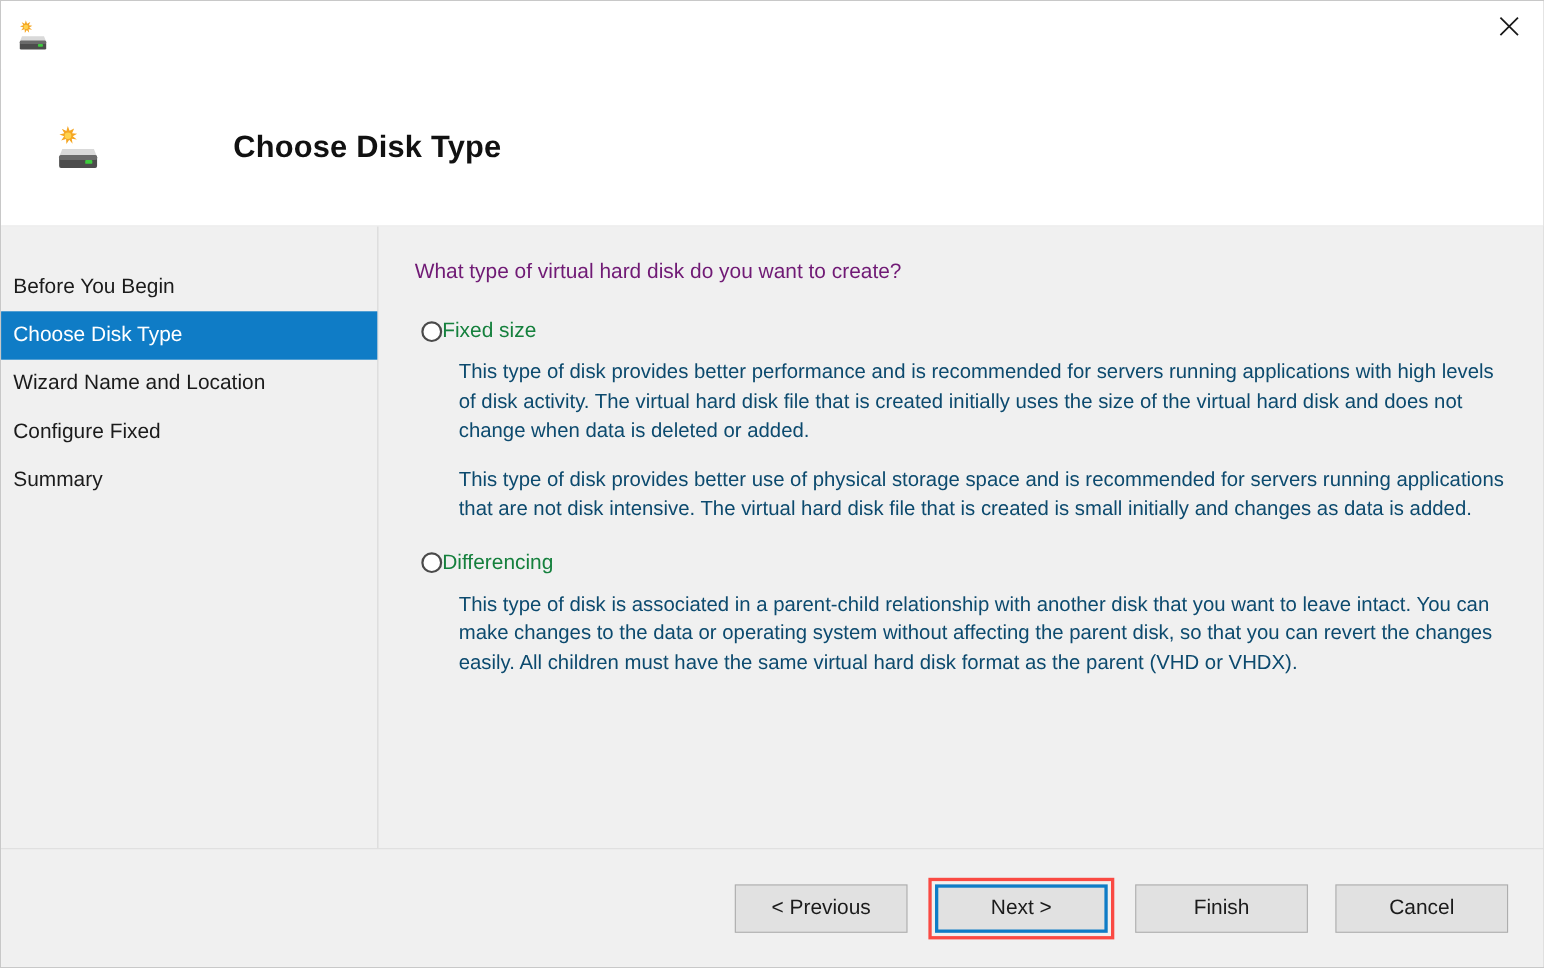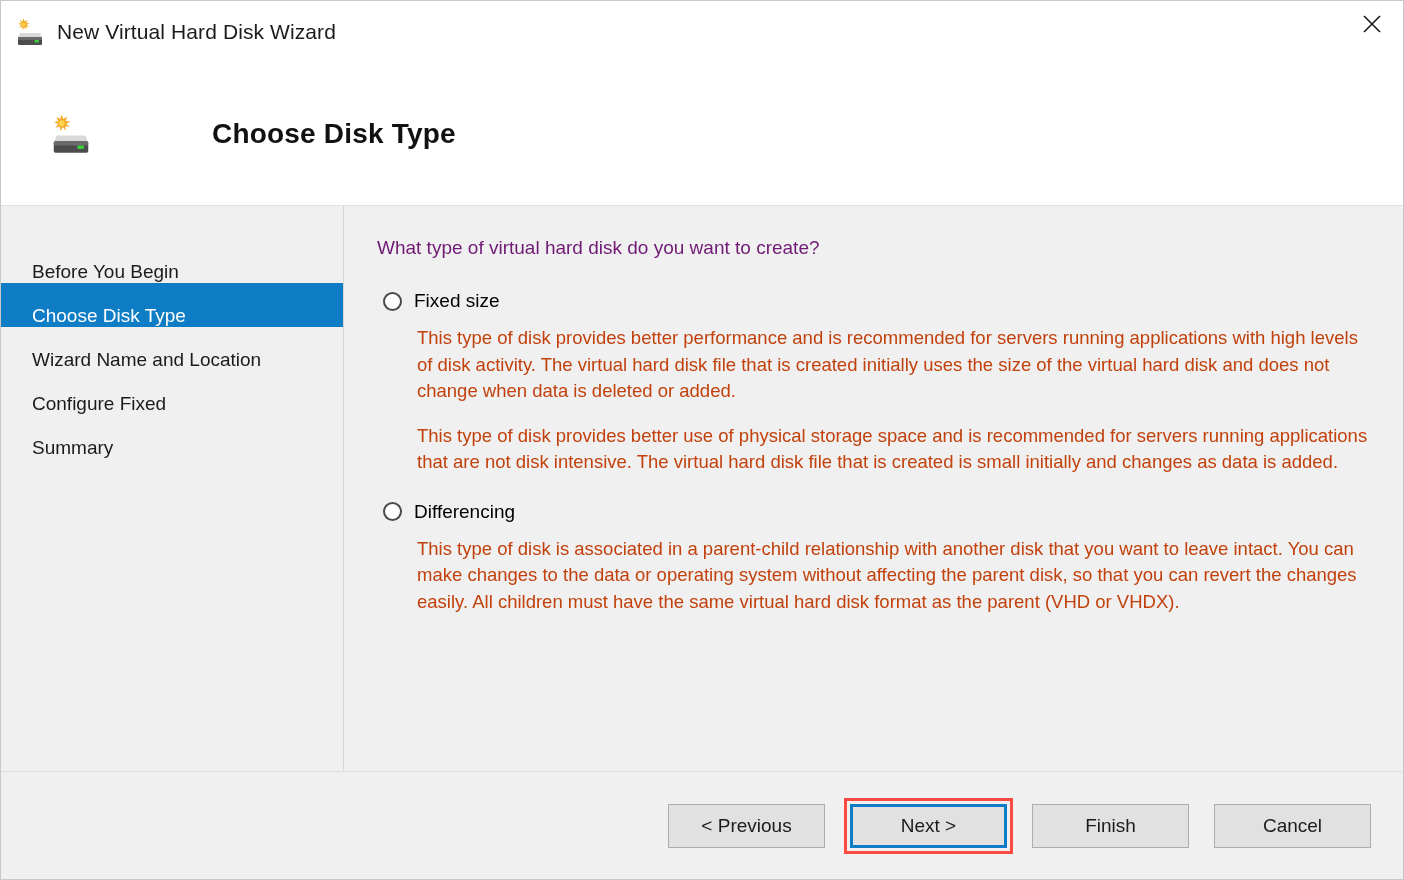--- a/index.html
+++ b/index.html
@@ -246,7 +246,6 @@
         </g>
       </svg>
     </span>
-    <span class="titlebar-title">New Virtual Hard Disk Wizard</span>
     <div class="close-btn">
       <span>
         <svg width="22" height="22" viewBox="0 0 22 22">

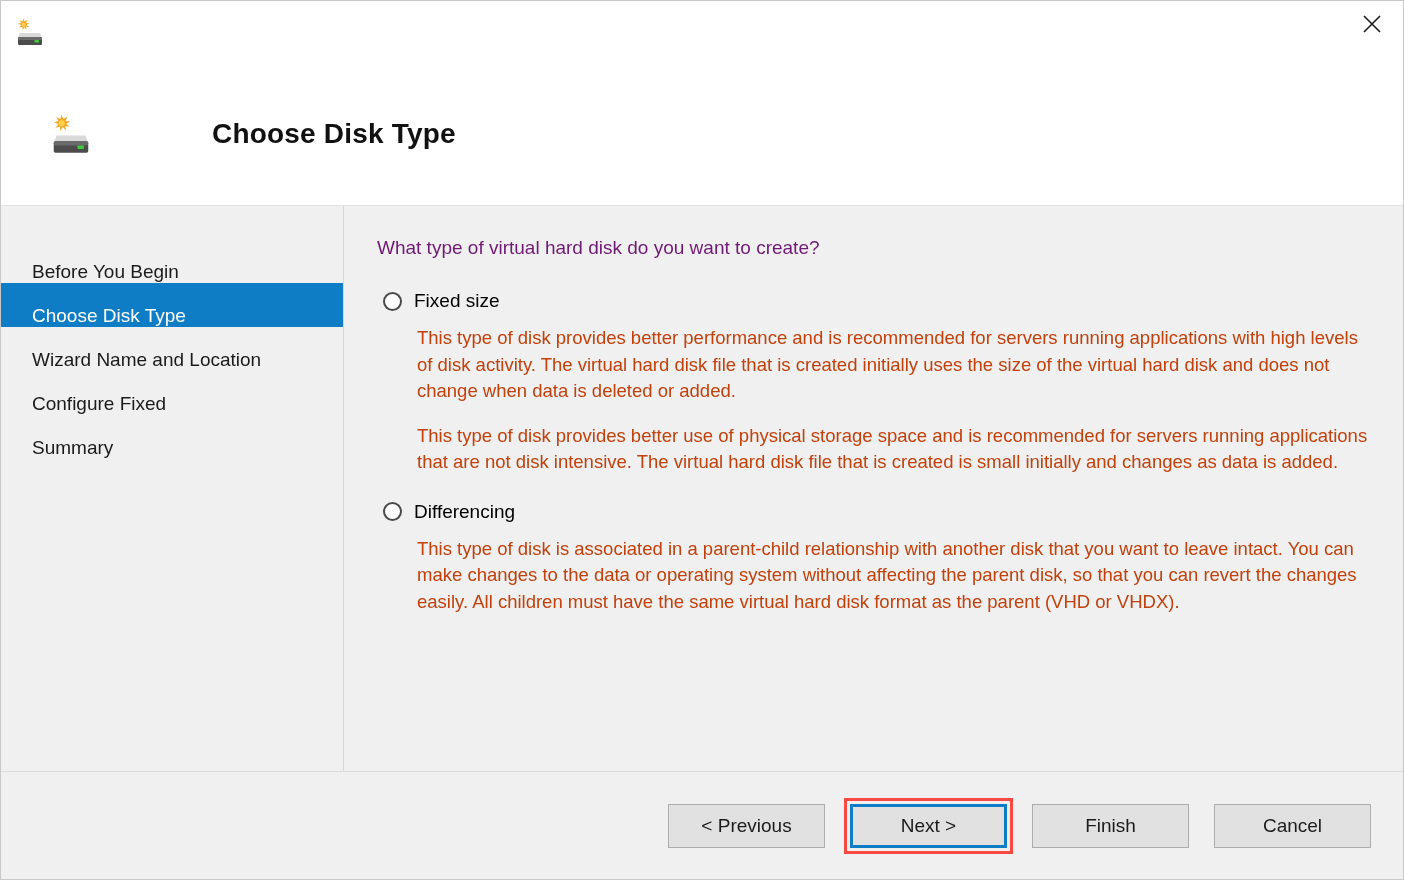--- a/index.html
+++ b/index.html
@@ -108,8 +108,8 @@
   .nav-item {
     height: 44px;
     display: flex;
-    align-items: flex-end;
-    padding-left: 31px;
+    align-items: center;
+    padding-left: 11px;
     font-size: 19px;
     color: #1b1b1b;
     box-sizing: border-box;

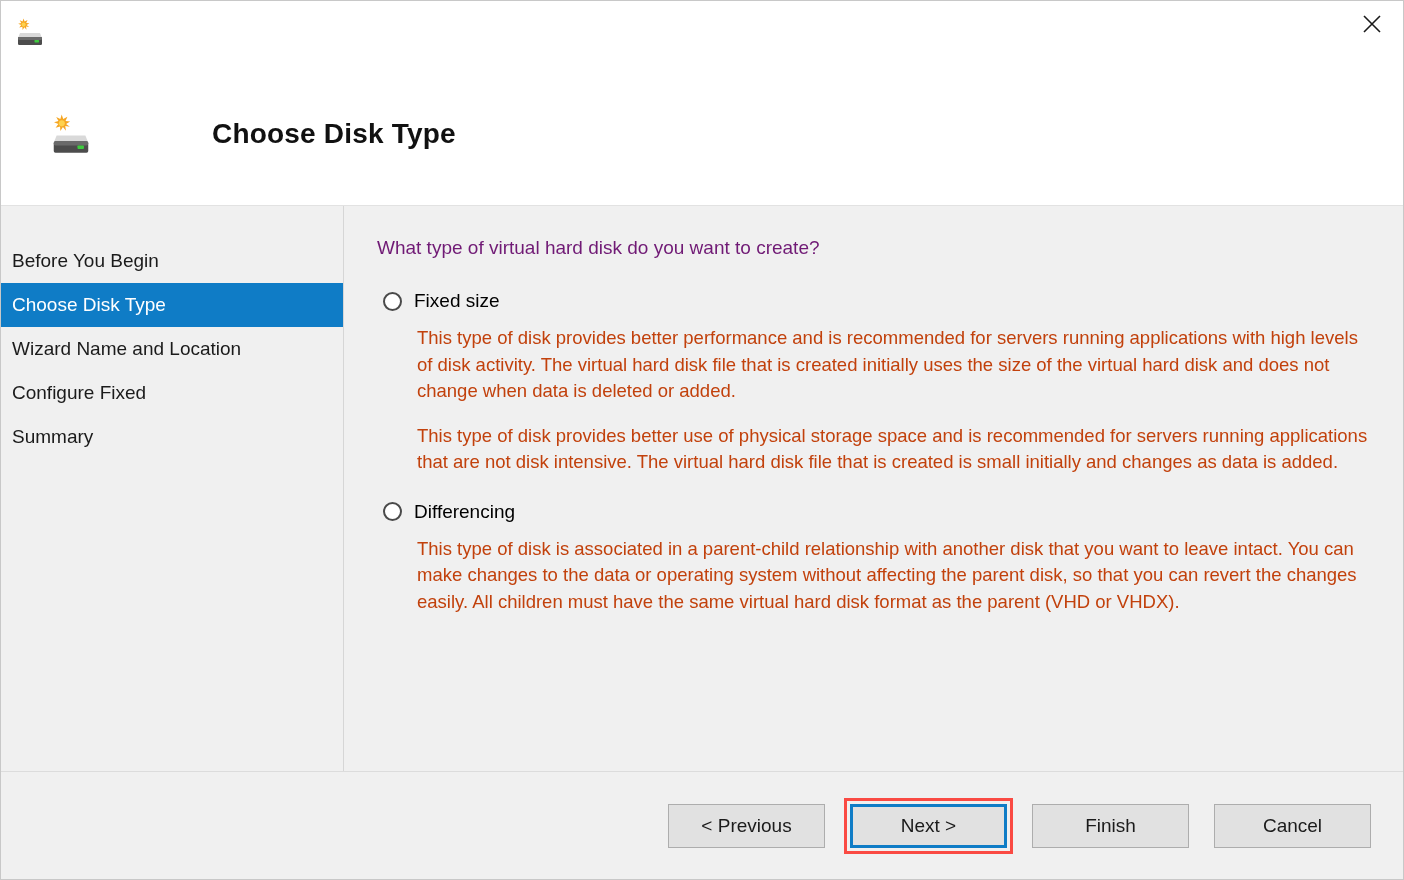--- a/index.html
+++ b/index.html
@@ -172,8 +172,8 @@
   }
   .radio-label {
     font-size: 19px;
-    color: #000000;
-    margin-left: 12px;
+    color: #15803d;
+    margin-left: 0;
     white-space: nowrap;
   }
   .radio-wrap.annotated {

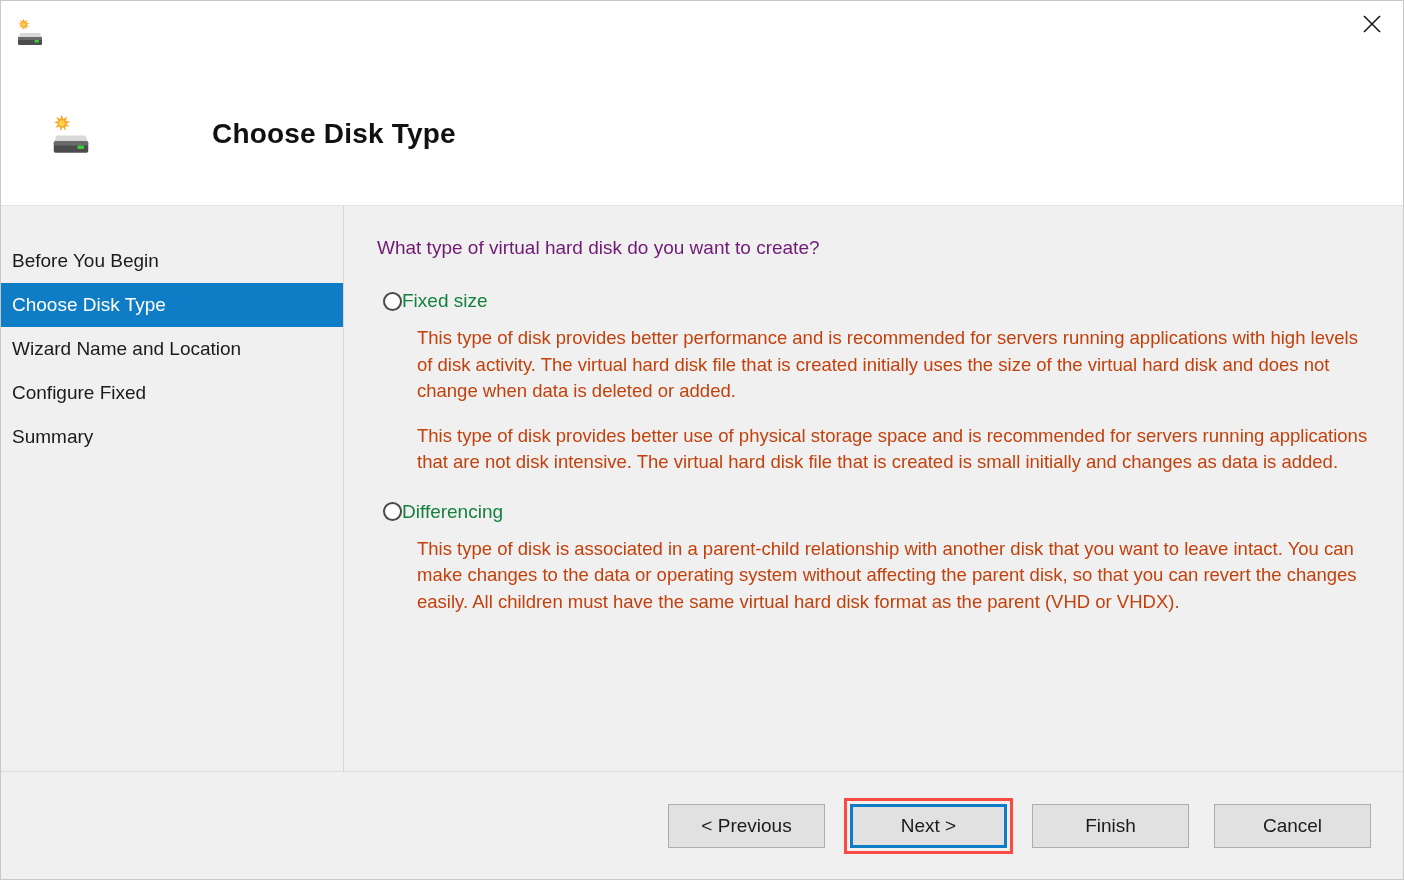--- a/index.html
+++ b/index.html
@@ -184,7 +184,7 @@
   .desc {
     font-size: 18.5px;
     line-height: 26.5px;
-    color: #c2410c;
+    color: #0c4a6e;
     margin: 4px 0 18px 40px;
     max-width: 960px;
   }

